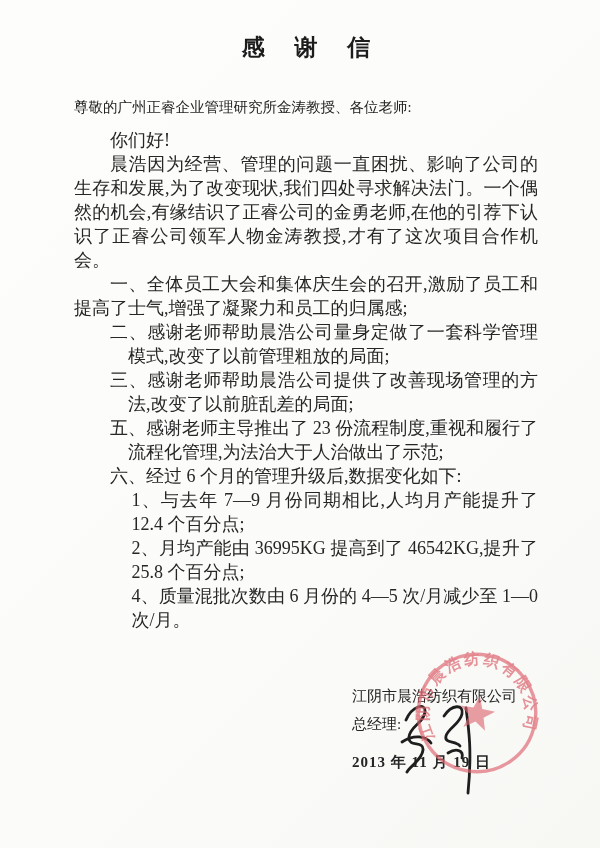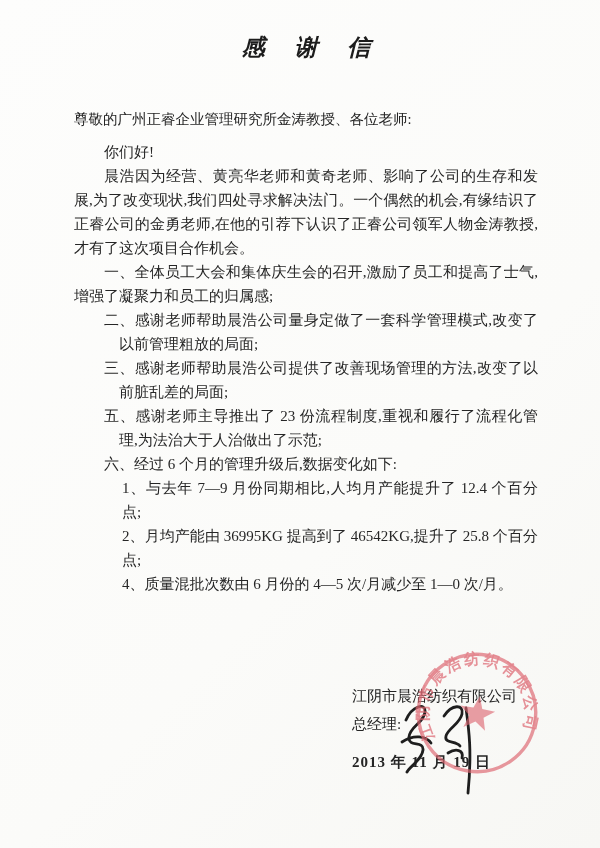--- a/index.html
+++ b/index.html
@@ -25,7 +25,6 @@
     letter-spacing:12px;
     margin:8px 0 0 12px;
     color:#1c1c1c;
-    font-style:italic;
   }
   .salutation{
     margin-top:44px;

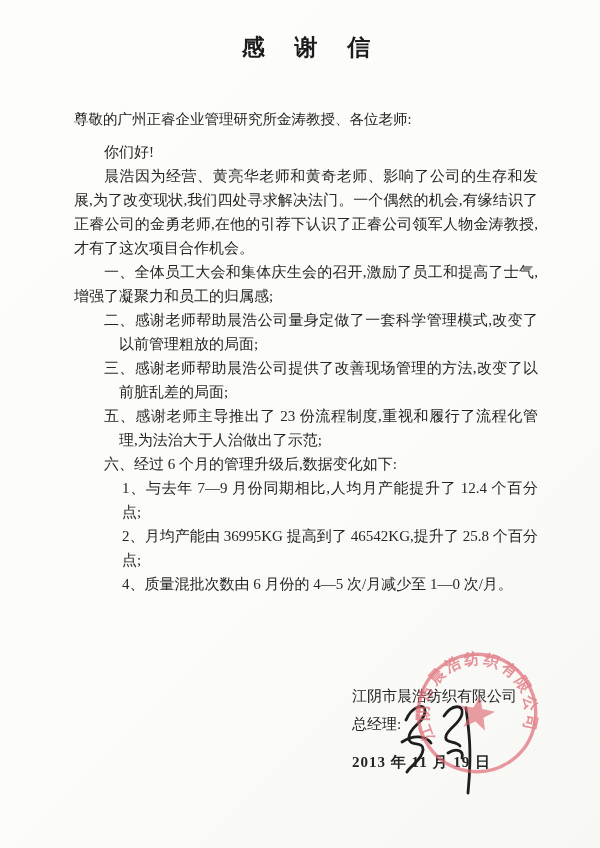--- a/index.html
+++ b/index.html
@@ -27,7 +27,7 @@
     color:#1c1c1c;
   }
   .salutation{
-    margin-top:44px;
+    margin-top:32px;
     font-size:14.5px;
     line-height:24px;
   }

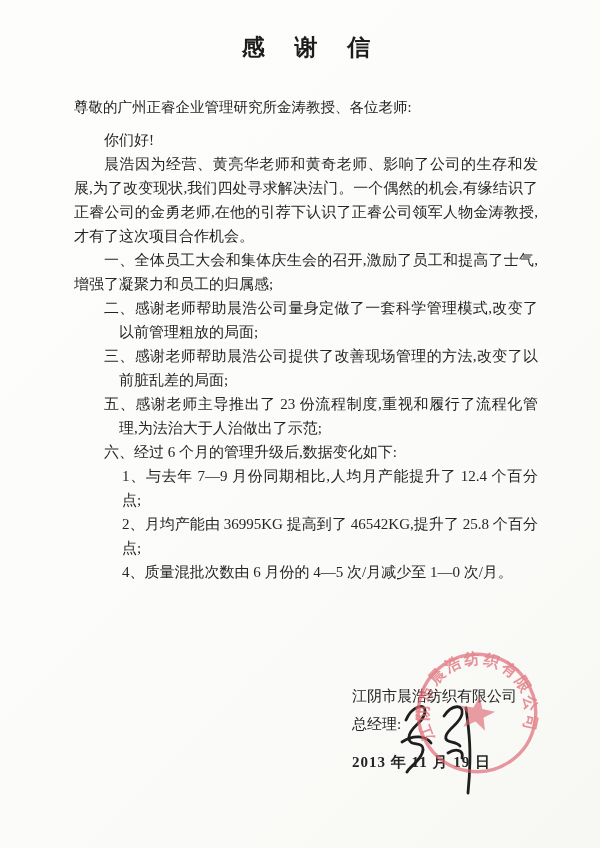--- a/index.html
+++ b/index.html
@@ -36,7 +36,7 @@
   }
   p{
     margin:0;
-    font-size:15px;
+    font-size:18px;
     line-height:24px;
     text-align:justify;
     color:#262626;

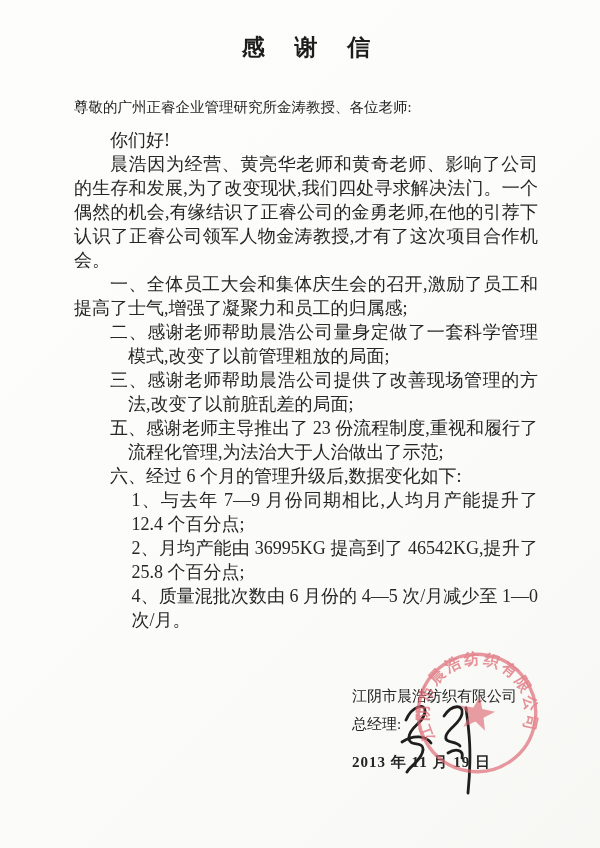--- a/index.html
+++ b/index.html
@@ -80,7 +80,7 @@
 
     <p class="p-indent greeting">你们好!</p>
 
-    <p class="p-indent">晨浩因为经营、黄亮华老师和黄奇老师、影响了公司的生存和发展,为了改变现状,我们四处寻求解决法门。一个偶然的机会,有缘结识了正睿公司的金勇老师,在他的引荐下认识了正睿公司领军人物金涛教授,才有了这次项目合作机会。</p>
+    <p class="p-indent">晨浩因为经营、管理的问题一直困扰、影响了公司的生存和发展,为了改变现状,我们四处寻求解决法门。一个偶然的机会,有缘结识了正睿公司的金勇老师,在他的引荐下认识了正睿公司领军人物金涛教授,才有了这次项目合作机会。</p>
 
     <p class="p-indent">一、全体员工大会和集体庆生会的召开,激励了员工和提高了士气,增强了凝聚力和员工的归属感;</p>
     <p class="item-hang">二、感谢老师帮助晨浩公司量身定做了一套科学管理模式,改变了以前管理粗放的局面;</p>

